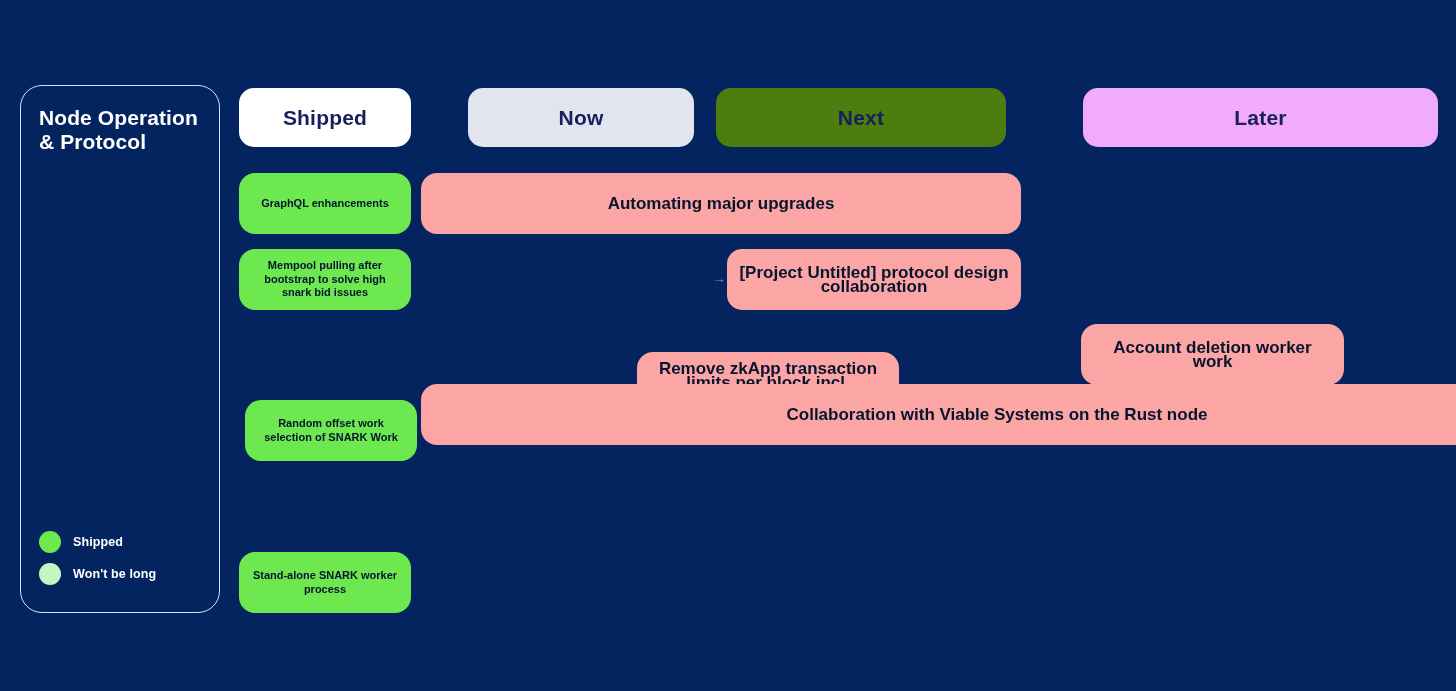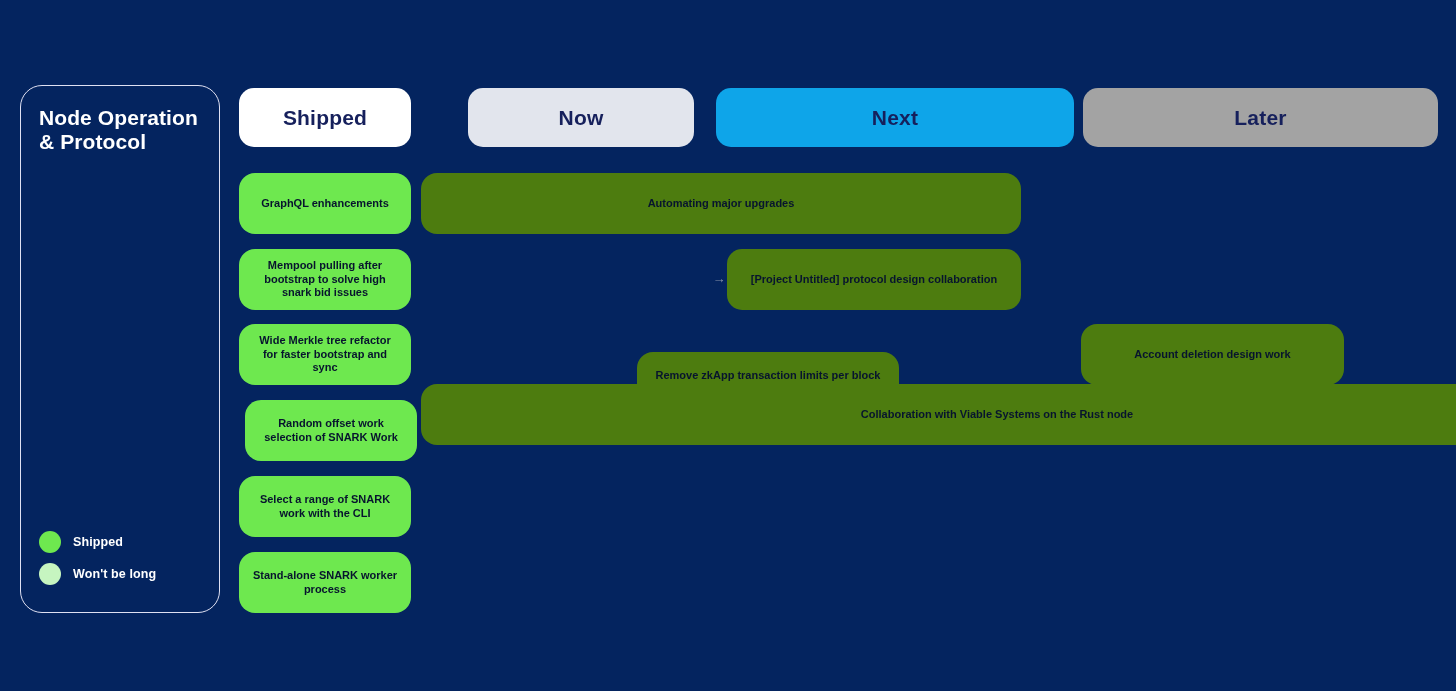--- a/index.html
+++ b/index.html
@@ -39,7 +39,7 @@
   }
   .hdr.shipped{left:239px;width:172px;background:#ffffff;justify-content:center;}
   .hdr.now{left:421px;width:226px;background:#e2e5ed;margin-left:47px;}
-  .hdr.next{left:716px;width:358px;background:#0ea5e9;}
+  .hdr.next{left:716px;width:290px;background:#4d7c0f;}
   .hdr.later{left:1083px;width:355px;background:#a3a3a3;}
 
   

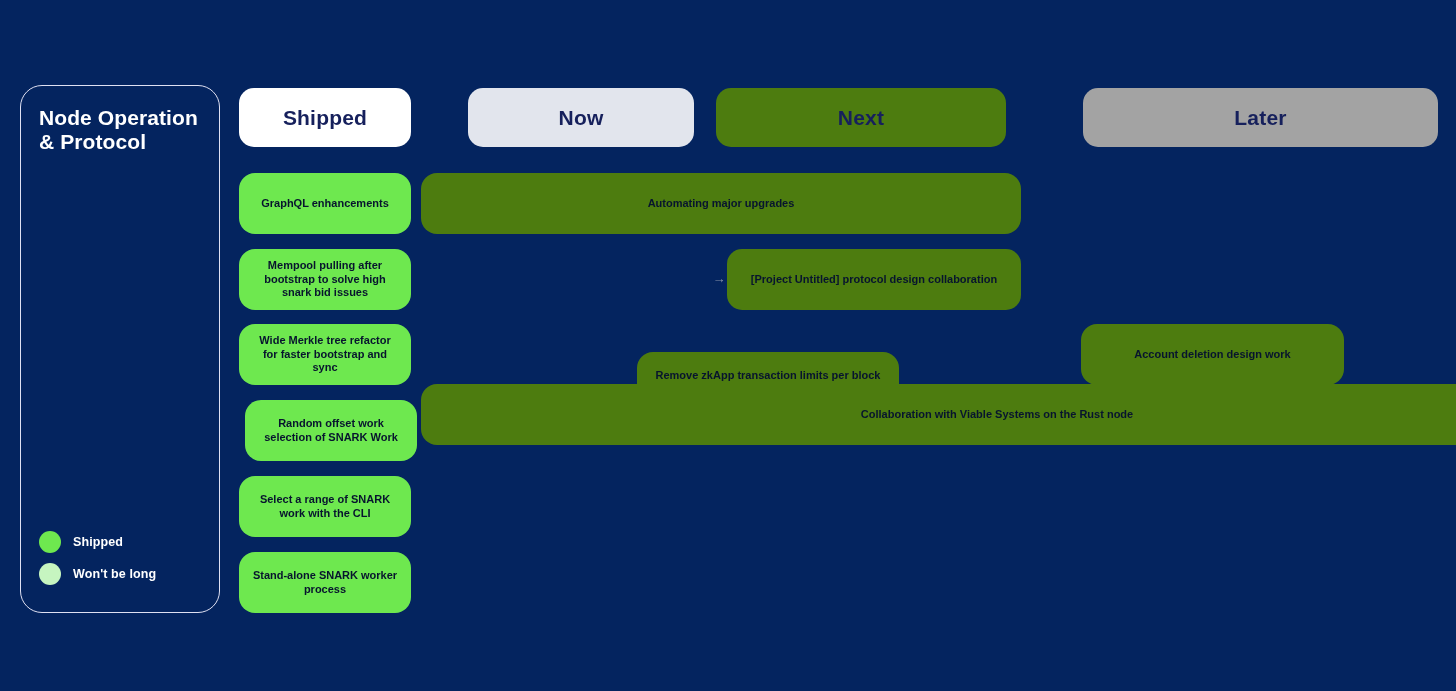--- a/index.html
+++ b/index.html
@@ -40,7 +40,7 @@
   .hdr.shipped{left:239px;width:172px;background:#ffffff;justify-content:center;}
   .hdr.now{left:421px;width:226px;background:#e2e5ed;margin-left:47px;}
   .hdr.next{left:716px;width:290px;background:#4d7c0f;}
-  .hdr.later{left:1083px;width:355px;background:#a3a3a3;}
+  .hdr.later{left:1083px;width:355px;background:#f0abfc;}
 
   
   .card{

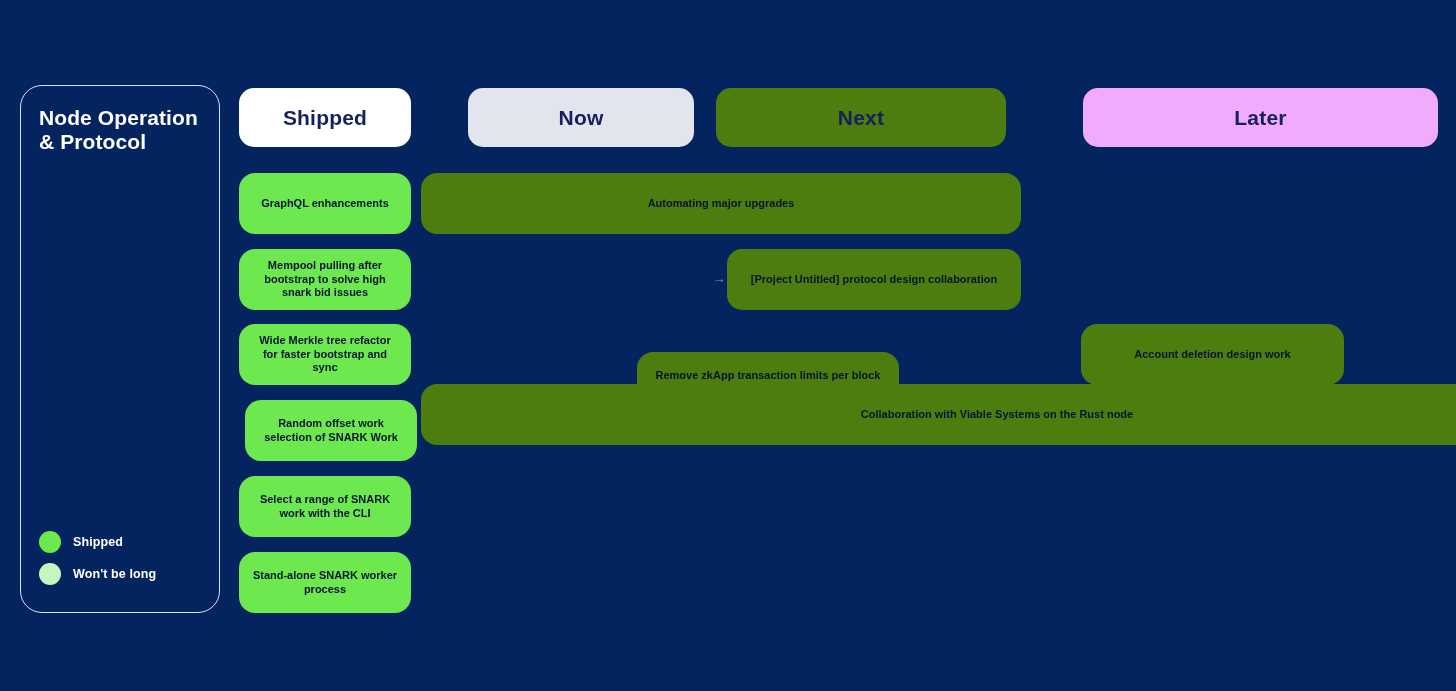--- a/index.html
+++ b/index.html
@@ -51,7 +51,7 @@
     padding:8px 12px;line-height:13.5px;
   }
   .card.green{background:#6ee84f;font-size:11px;}
-  .card.yellow{background:#4d7c0f;font-size:11px;}
+  .card.yellow{background:#fca5a5;font-size:17px;}
 
   
   .connector{

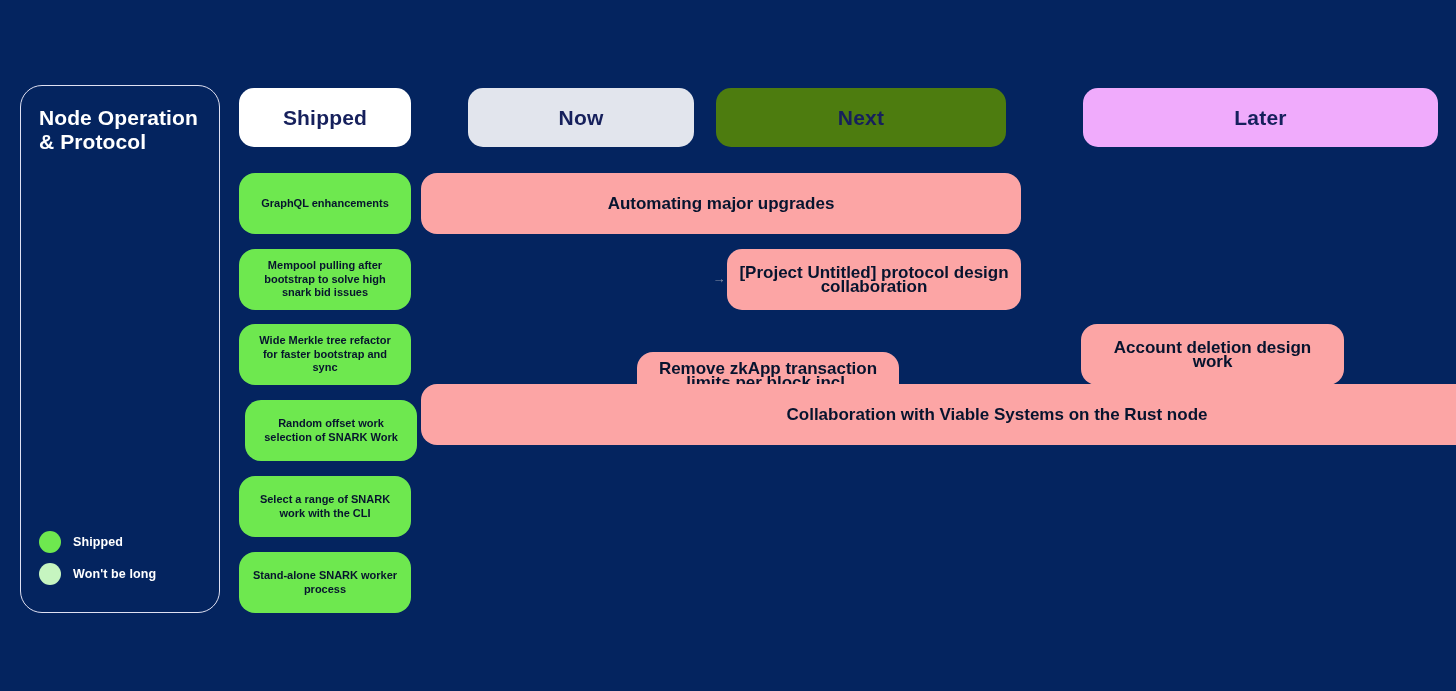--- a/index.html
+++ b/index.html
@@ -92,7 +92,6 @@
   <div class="connector">→</div>
   <div class="card yellow" style="left:727px;top:249px;width:294px;height:61px;border-radius:15px;">[Project Untitled] protocol design collaboration</div>
 
-  <div class="card green" style="left:239px;top:324px;width:172px;height:61px;">Wide Merkle tree refactor for faster bootstrap and sync</div>
   <div class="card yellow" style="left:637px;top:324px;width:262px;height:61px;margin-top:28px;">Remove zkApp transaction limits per block incl. significant testing effort.</div>
   <div class="card yellow" style="left:1081px;top:324px;width:263px;height:61px;">Account deletion design work</div>
 

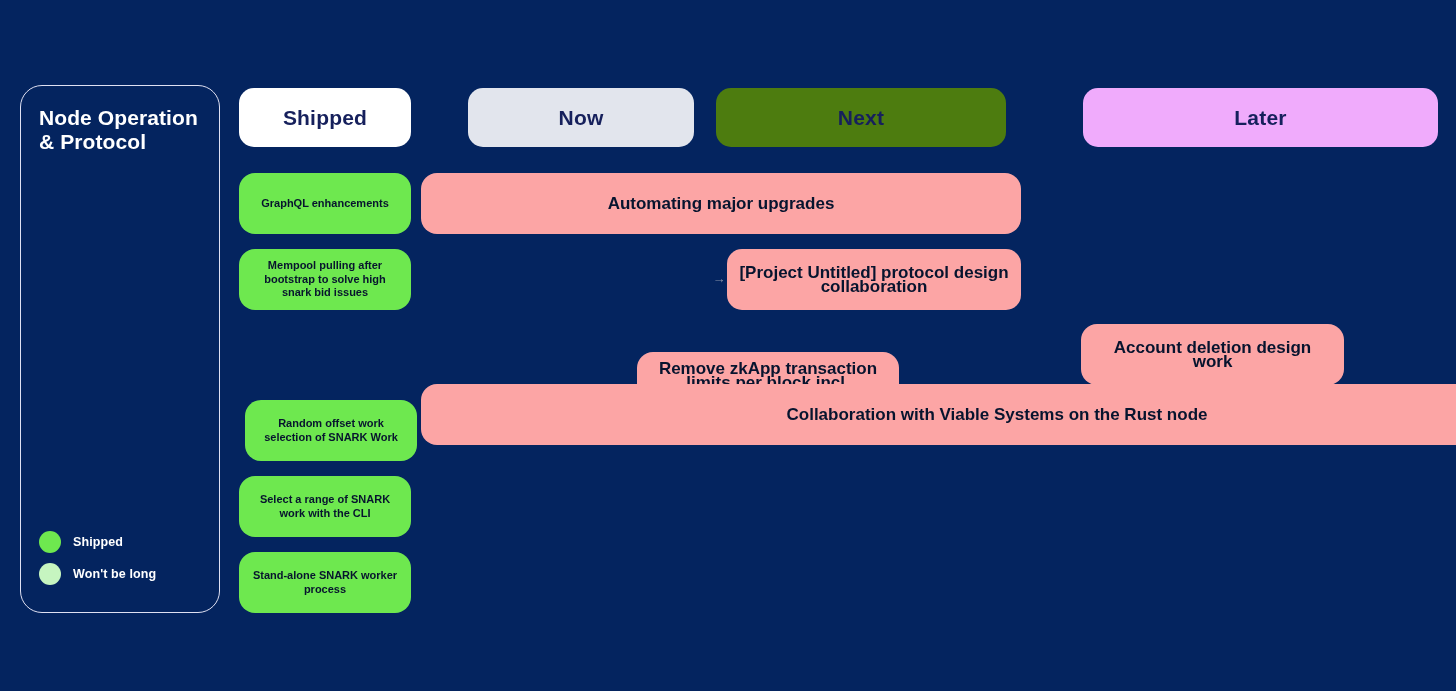--- a/index.html
+++ b/index.html
@@ -93,7 +93,7 @@
   <div class="card yellow" style="left:727px;top:249px;width:294px;height:61px;border-radius:15px;">[Project Untitled] protocol design collaboration</div>
 
   <div class="card yellow" style="left:637px;top:324px;width:262px;height:61px;margin-top:28px;">Remove zkApp transaction limits per block incl. significant testing effort.</div>
-  <div class="card yellow" style="left:1081px;top:324px;width:263px;height:61px;">Account deletion design work</div>
+  <div class="card yellow" style="left:1081px;top:324px;width:263px;height:61px;">Account deletion worker work</div>
 
   <div class="card green" style="left:239px;top:400px;width:172px;height:61px;margin-left:6px;">Random offset work selection of SNARK Work</div>
   <div class="card yellow" style="left:421px;top:384px;width:1152px;height:61px;">Collaboration with Viable Systems on the Rust node</div>

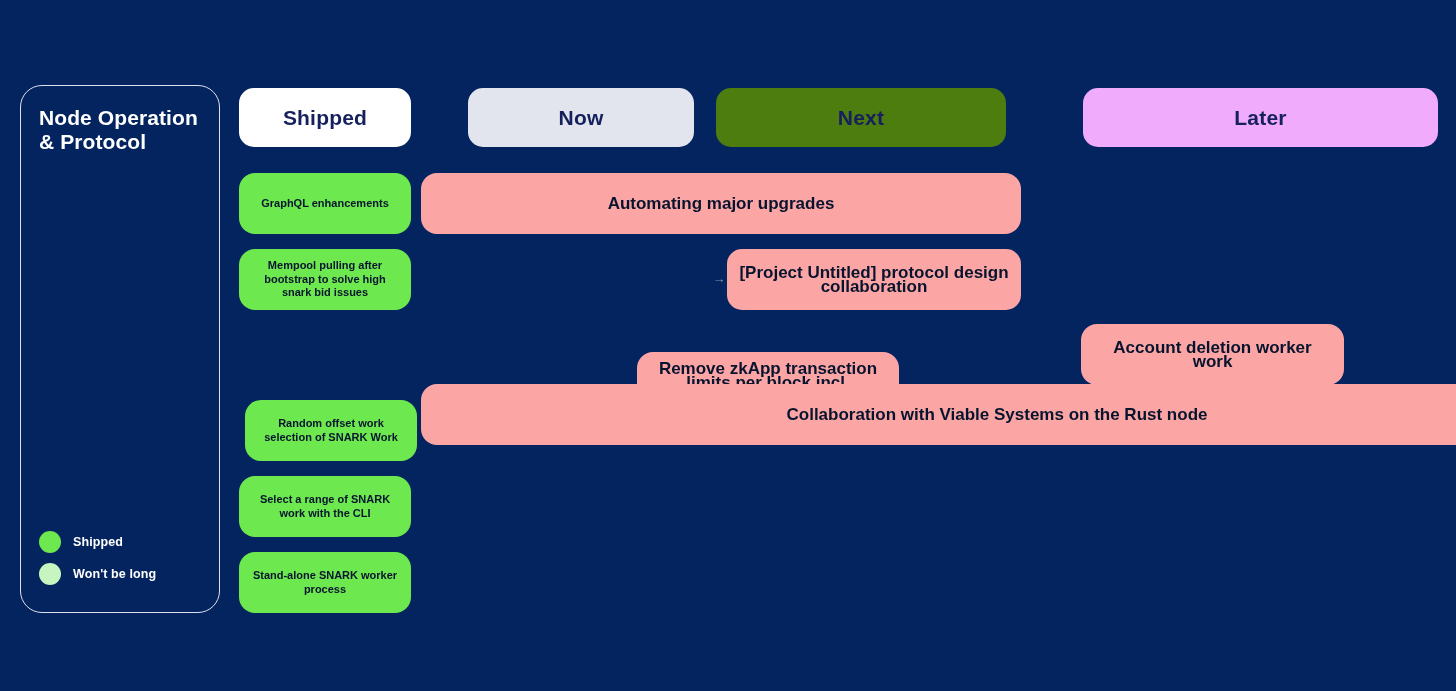--- a/index.html
+++ b/index.html
@@ -98,7 +98,6 @@
   <div class="card green" style="left:239px;top:400px;width:172px;height:61px;margin-left:6px;">Random offset work selection of SNARK Work</div>
   <div class="card yellow" style="left:421px;top:384px;width:1152px;height:61px;">Collaboration with Viable Systems on the Rust node</div>
 
-  <div class="card green" style="left:239px;top:476px;width:172px;height:61px;">Select a range of SNARK work with the CLI</div>
 
   <div class="card green" style="left:239px;top:552px;width:172px;height:61px;">Stand-alone SNARK worker process</div>
 

